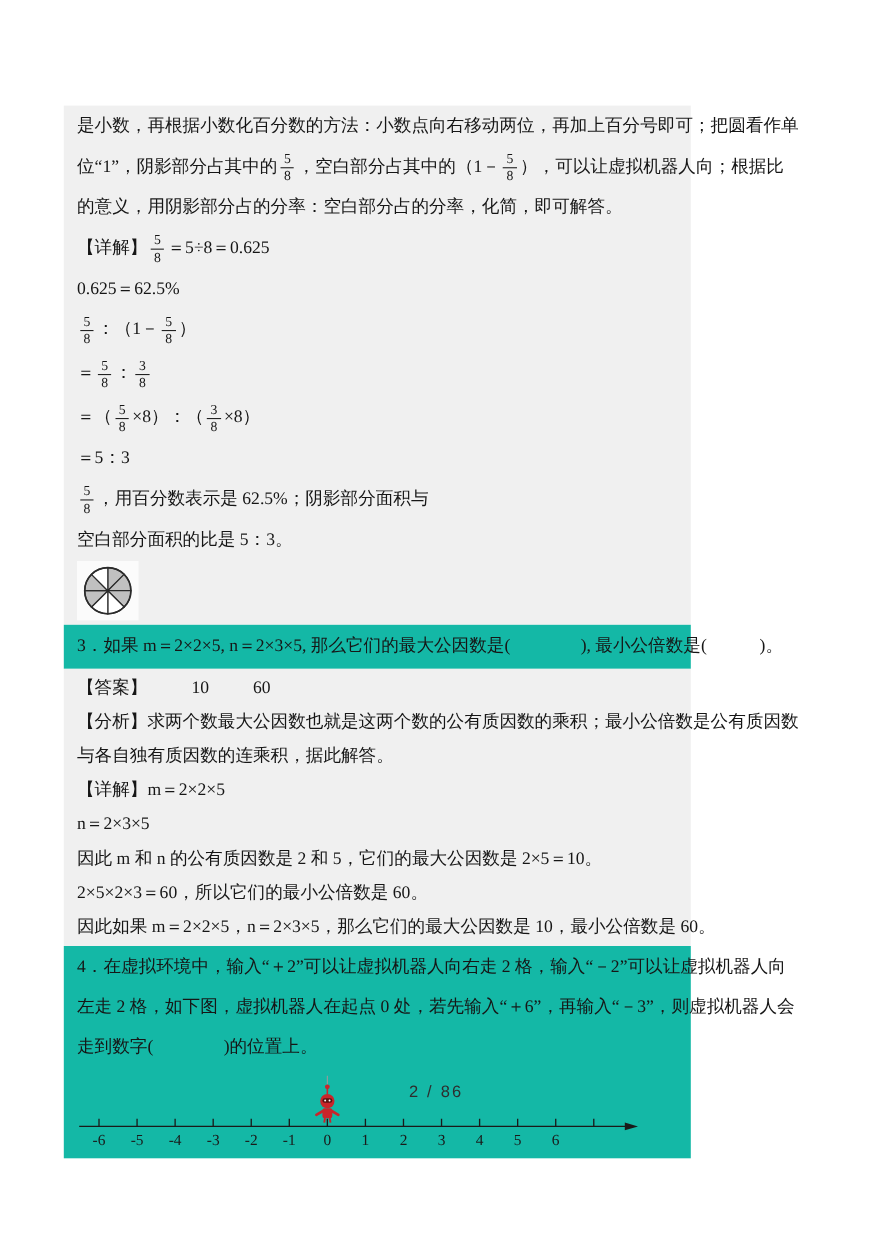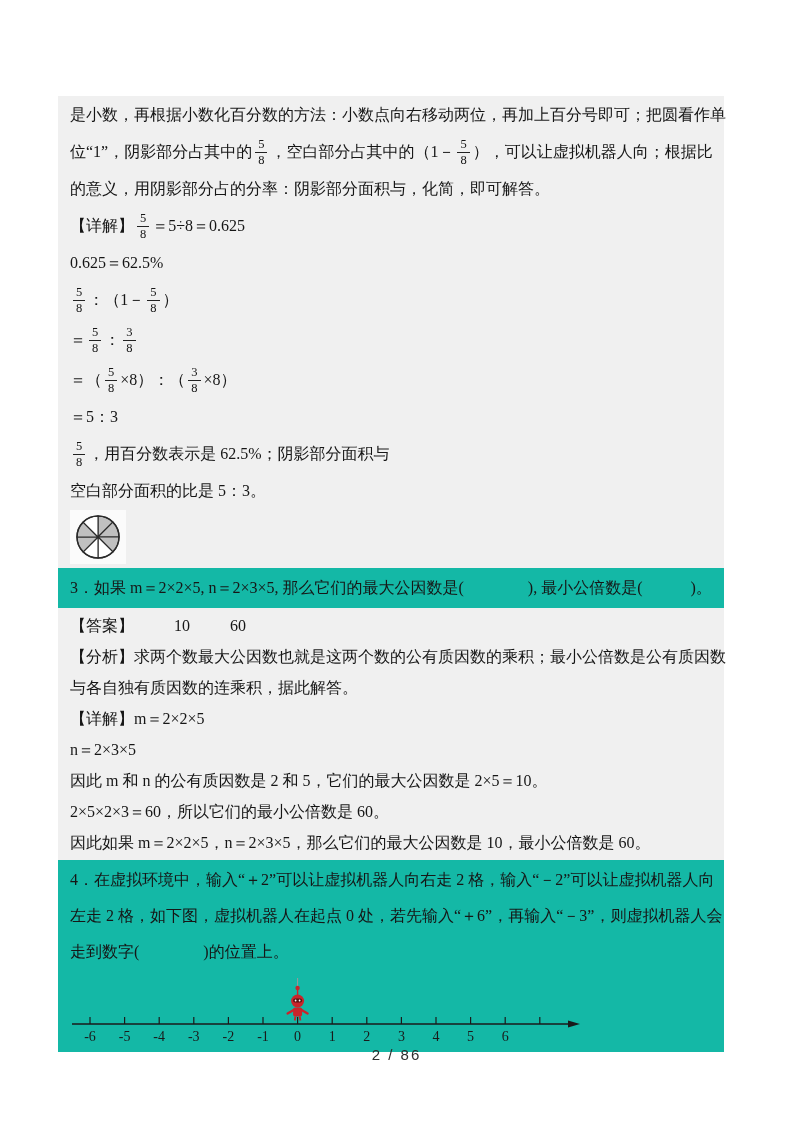--- a/index.html
+++ b/index.html
@@ -8,7 +8,7 @@
     font-family:"Liberation Serif","DejaVu Serif",serif;
     color:#161616;position:relative;overflow:hidden;
   }
-  .doc{position:absolute;left:58px;top:96px;width:666px;}
+  .doc{position:absolute;left:58px;top:96px;width:570px;}
   .section{padding:2px 12px;}
   .section.gray{background:#f0f0f0;}
   .section.white{background:#14b8a6;}

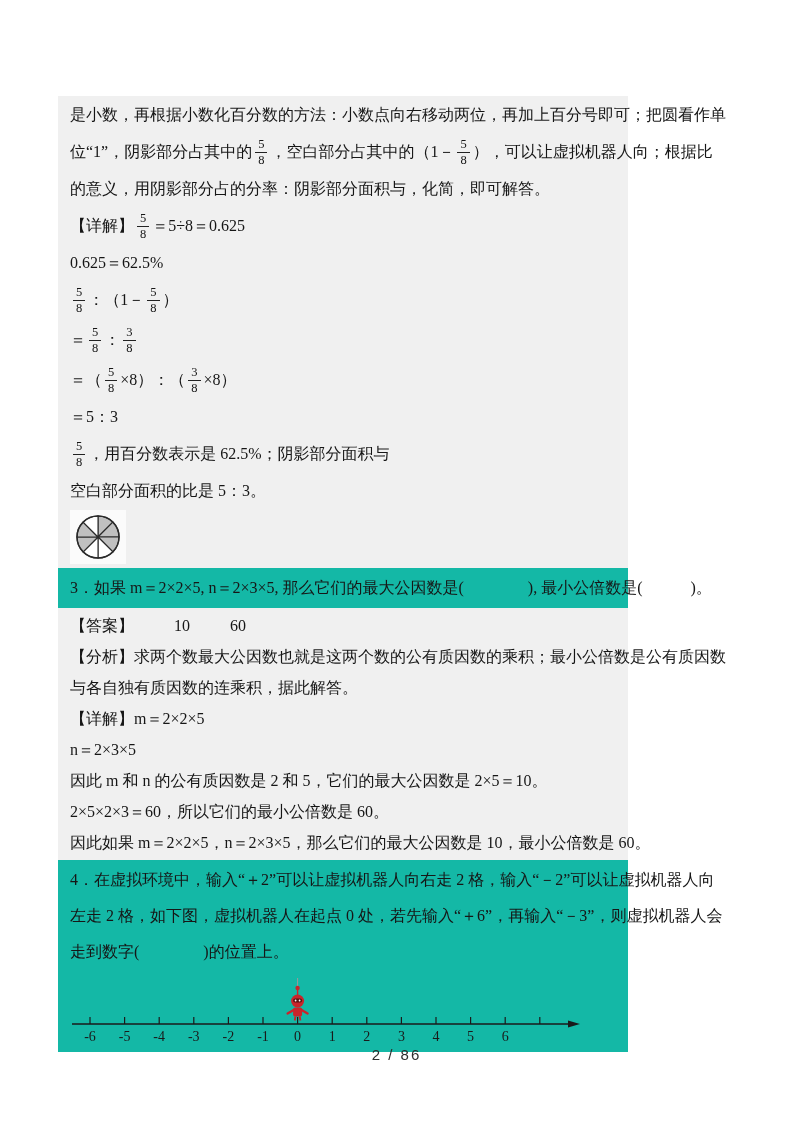--- a/index.html
+++ b/index.html
@@ -48,7 +48,7 @@
         <span>），可以让虚拟机器人向；根据比</span>
       </div>
       <div class="line">
-        <span>的意义，用阴影部分占的分率：阴影部分面积与，化简，即可解答。</span>
+        <span>的意义，用阴影部分占的分率：空白部分占的分率，化简，即可解答。</span>
       </div>
       <div class="line fr">
         <span>【详解】</span>

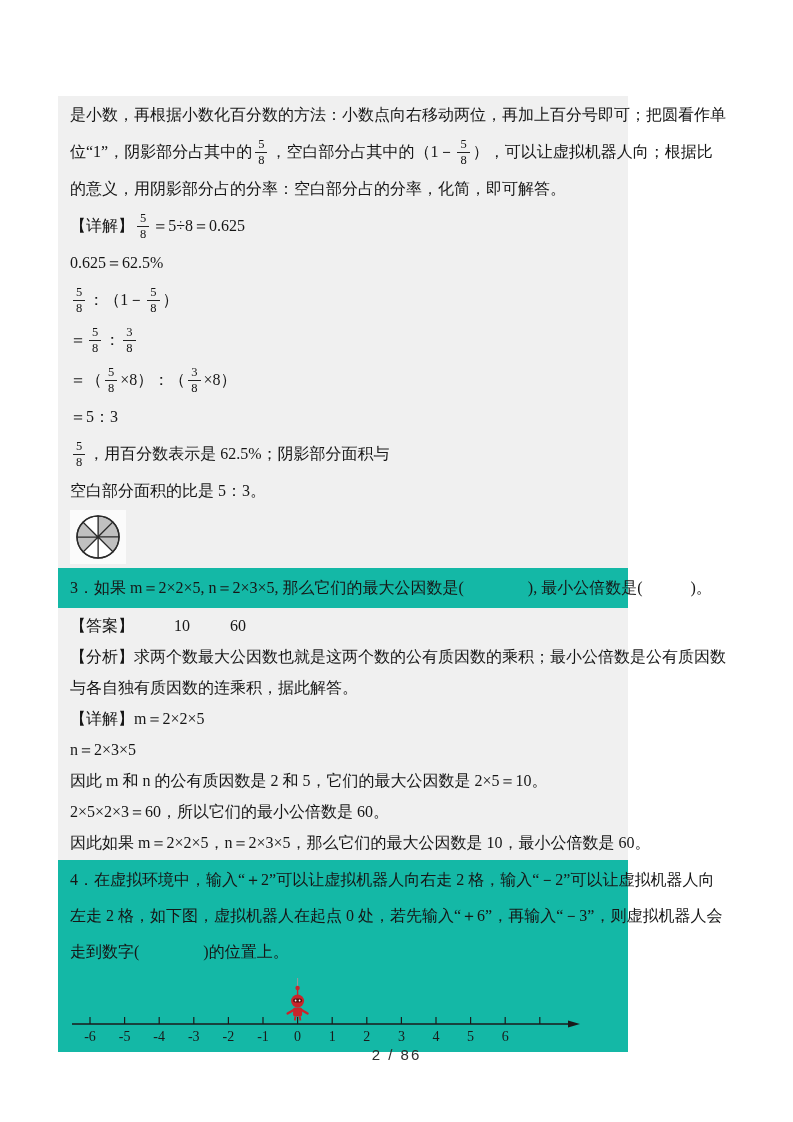--- a/index.html
+++ b/index.html
@@ -23,7 +23,7 @@
   .gapL{margin-left:40px;}
   .pie-tile{width:56px;height:54px;background:#fbfbfb;display:flex;align-items:center;justify-content:center;margin:2px 0 2px 0;}
   .numberline{margin-top:6px;}
-  .footer{position:absolute;left:0;top:1046px;width:100%;text-align:center;
+  .footer{position:absolute;left:0;top:984px;width:100%;text-align:center;
           font-size:15px;color:#2e2e2e;font-family:"Liberation Sans","DejaVu Sans",sans-serif;letter-spacing:2px;}
 </style>
 </head>

